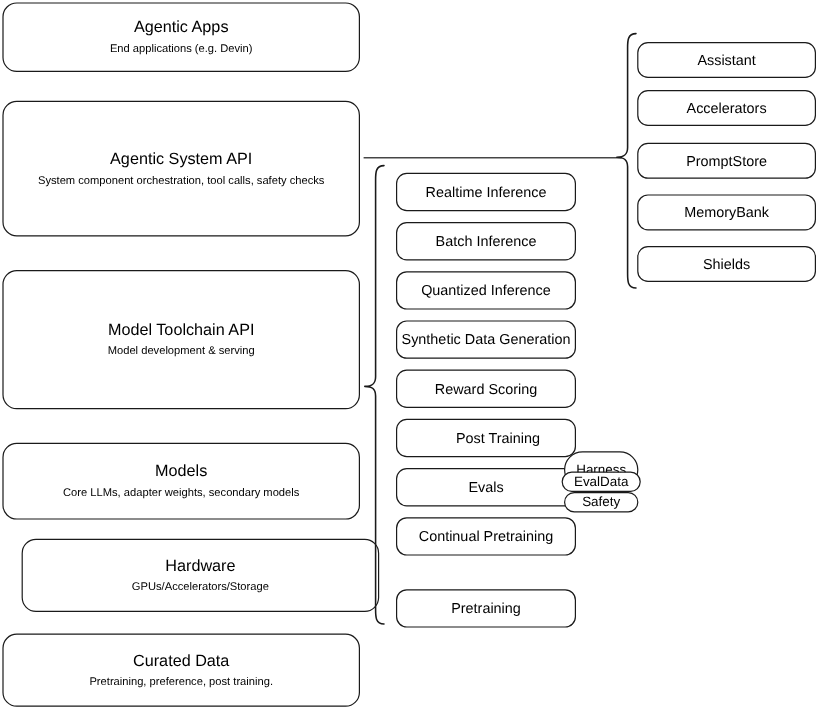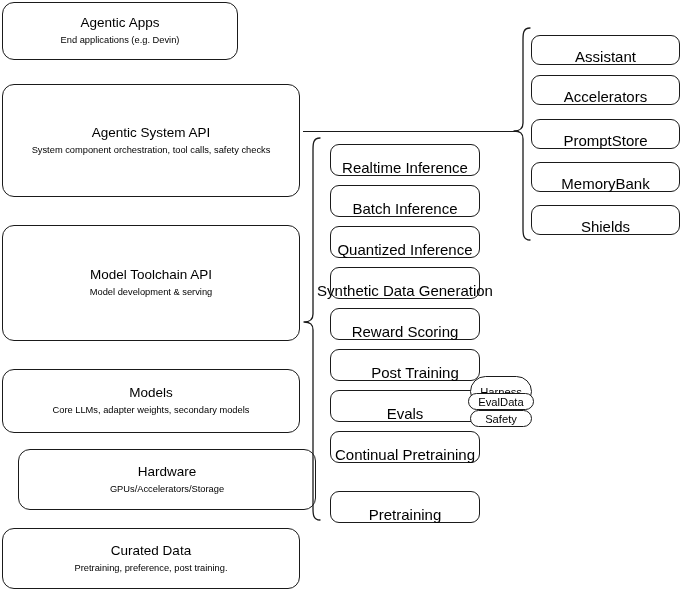--- a/index.html
+++ b/index.html
@@ -91,7 +91,7 @@
 
 <div id="canvas">
 
-  <div class="box" style="left:2px; top:2px; width:236px; height:58px;">
+  <div class="box" style="left:2px; top:2px; width:298px; height:58px;">
     <div class="title">Agentic Apps</div>
     <div class="subtitle">End applications (e.g. Devin)</div>
   </div>

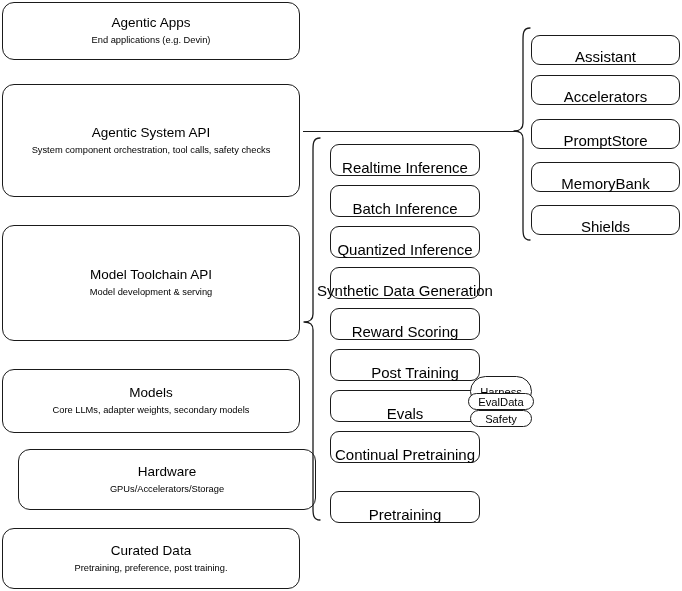--- a/index.html
+++ b/index.html
@@ -53,9 +53,9 @@
     border: 1.3px solid #1a1a1a;
     border-radius: 9px;
     display: flex;
-    align-items: flex-end;
+    align-items: center;
     justify-content: center;
-    font-size: 15px;
+    font-size: 12px;
     line-height: 14px;
     white-space: nowrap;
   }

